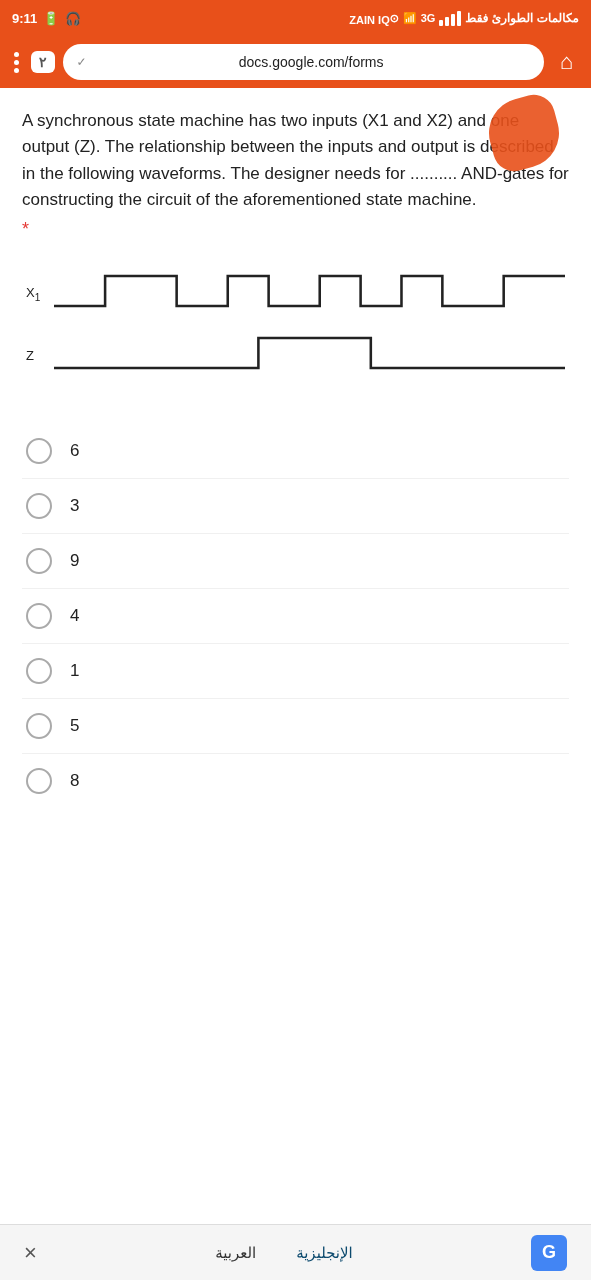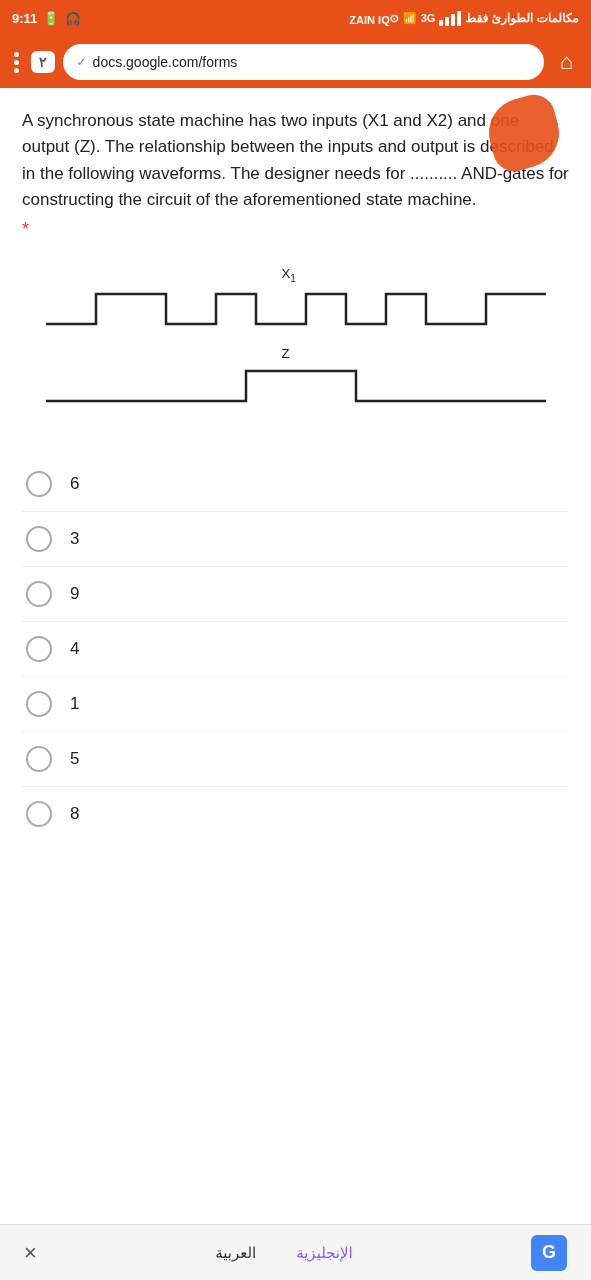--- a/index.html
+++ b/index.html
@@ -96,6 +96,7 @@
       flex: 1;
       font-size: 14px;
       color: #222;
+      text-align: center;
     }
     .home-btn {
       background: none;

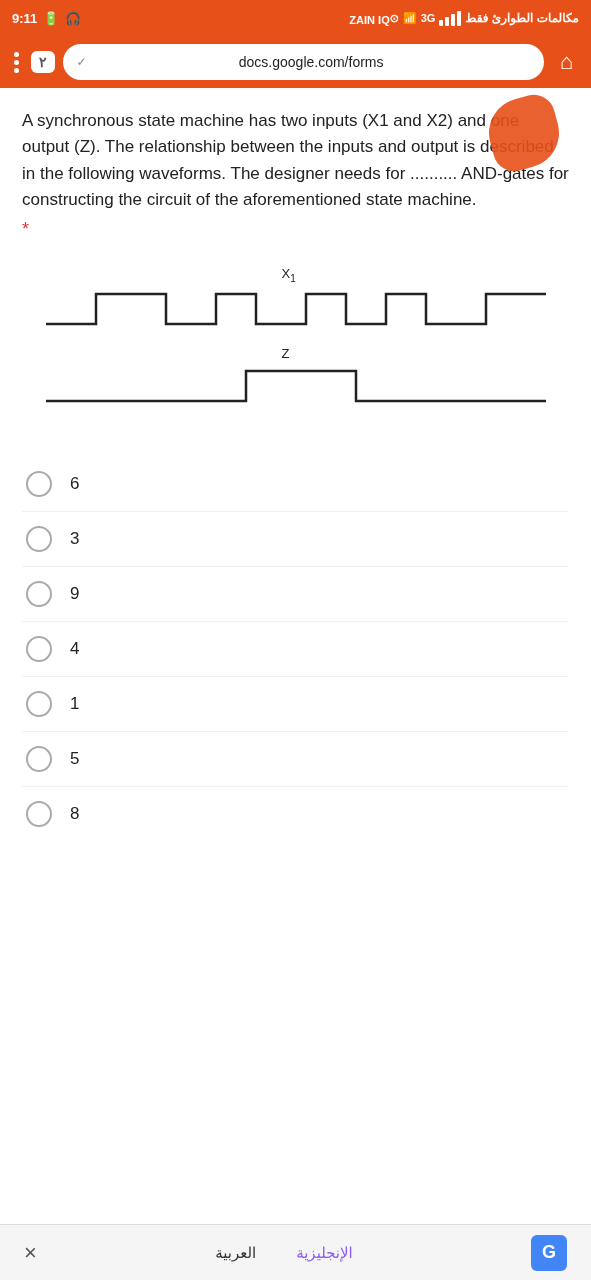--- a/index.html
+++ b/index.html
@@ -152,7 +152,6 @@
       display: flex;
       align-items: center;
       margin-bottom: 8px;
-      flex-direction: column;
     }
 
     .waveform-label {

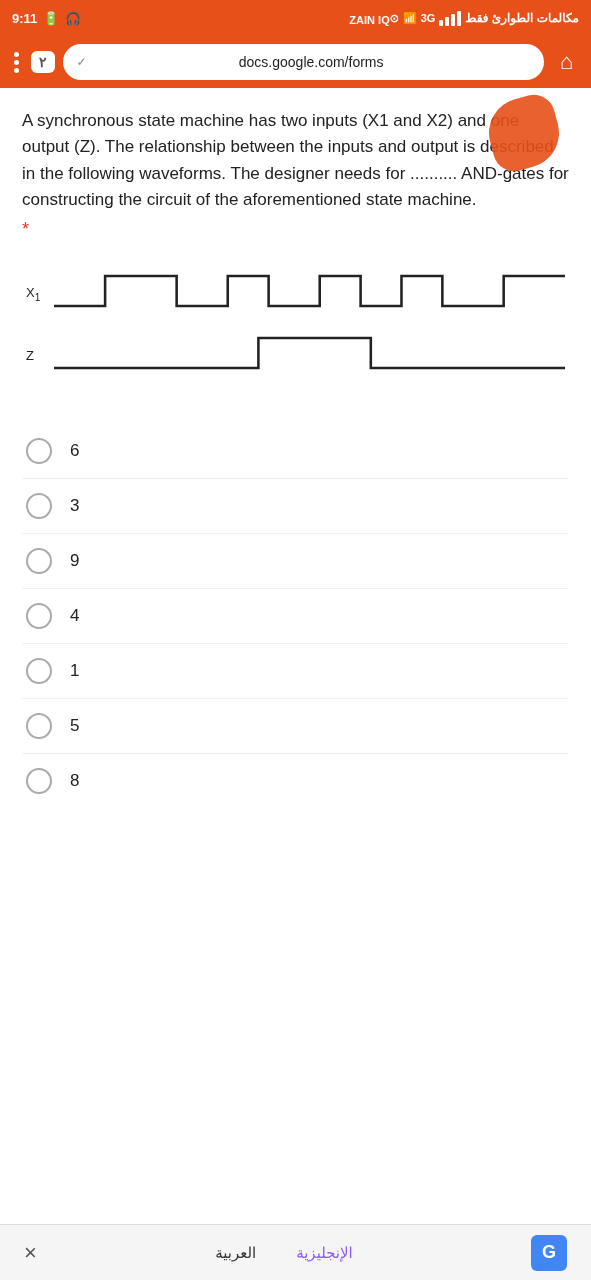--- a/index.html
+++ b/index.html
@@ -239,7 +239,7 @@
     }
 
     .bottom-bar-lang.active {
-      color: #8b5cf6;
+      color: #0c4a6e;
       font-weight: 500;
     }
 

